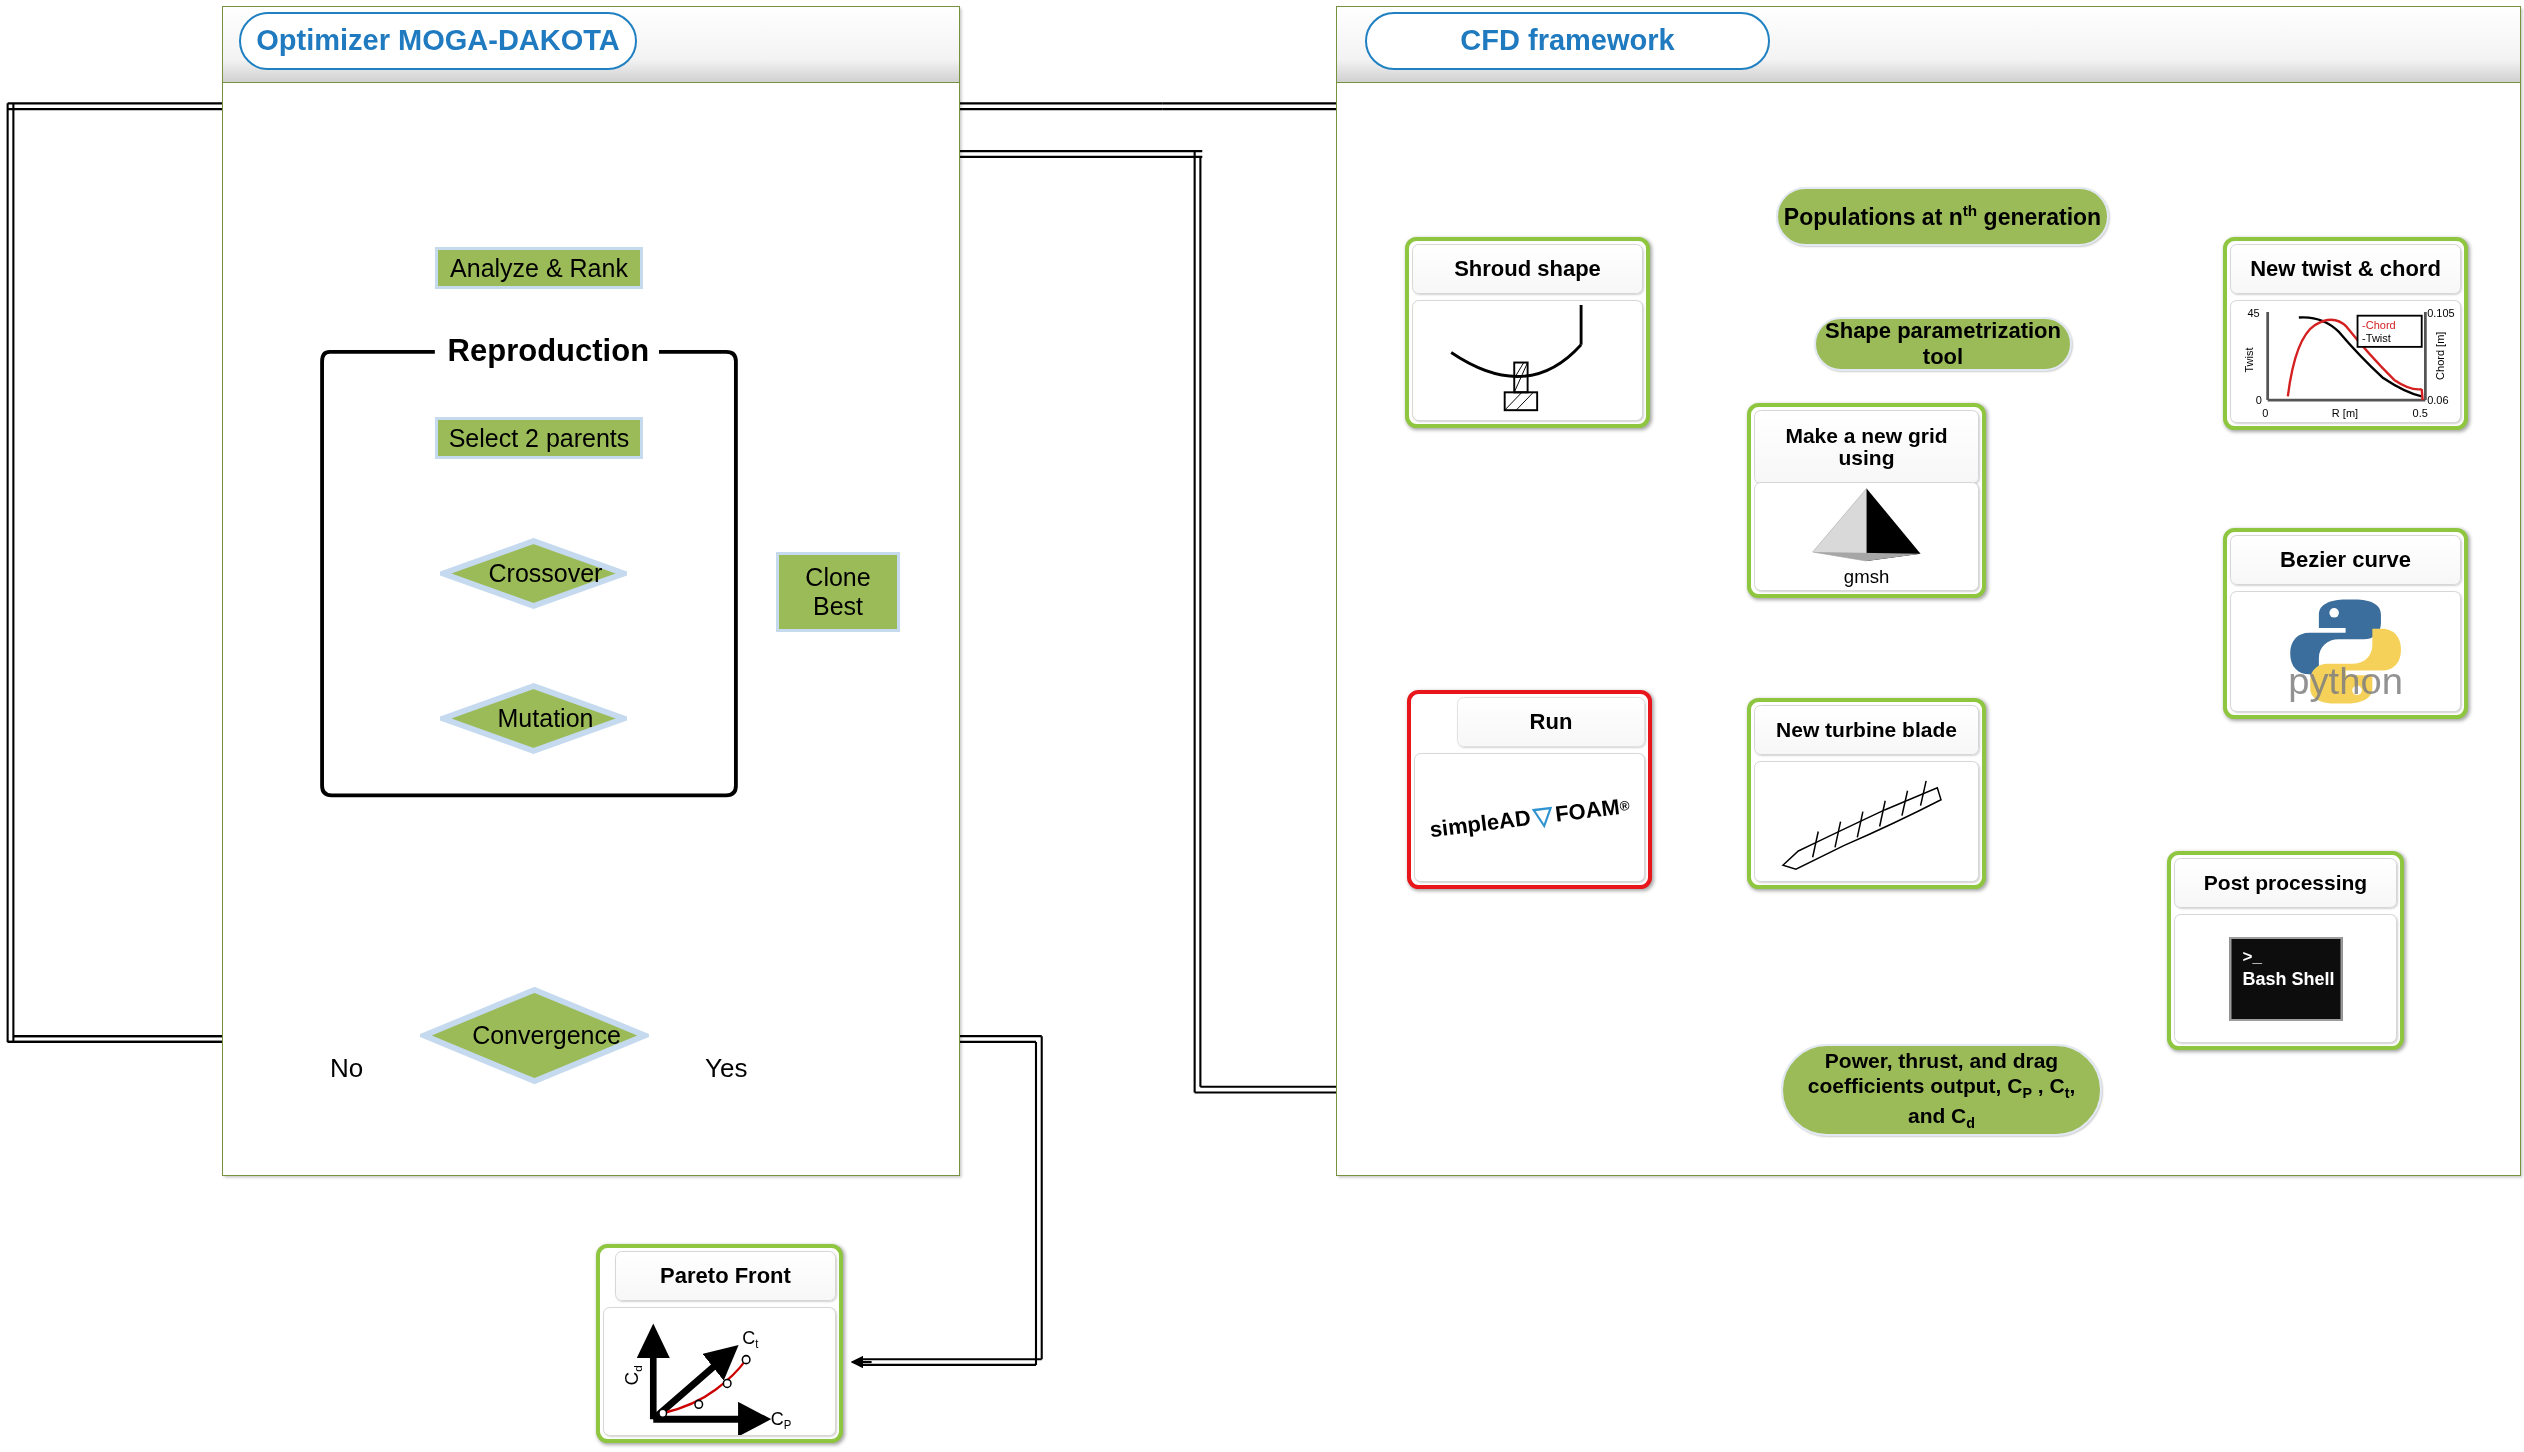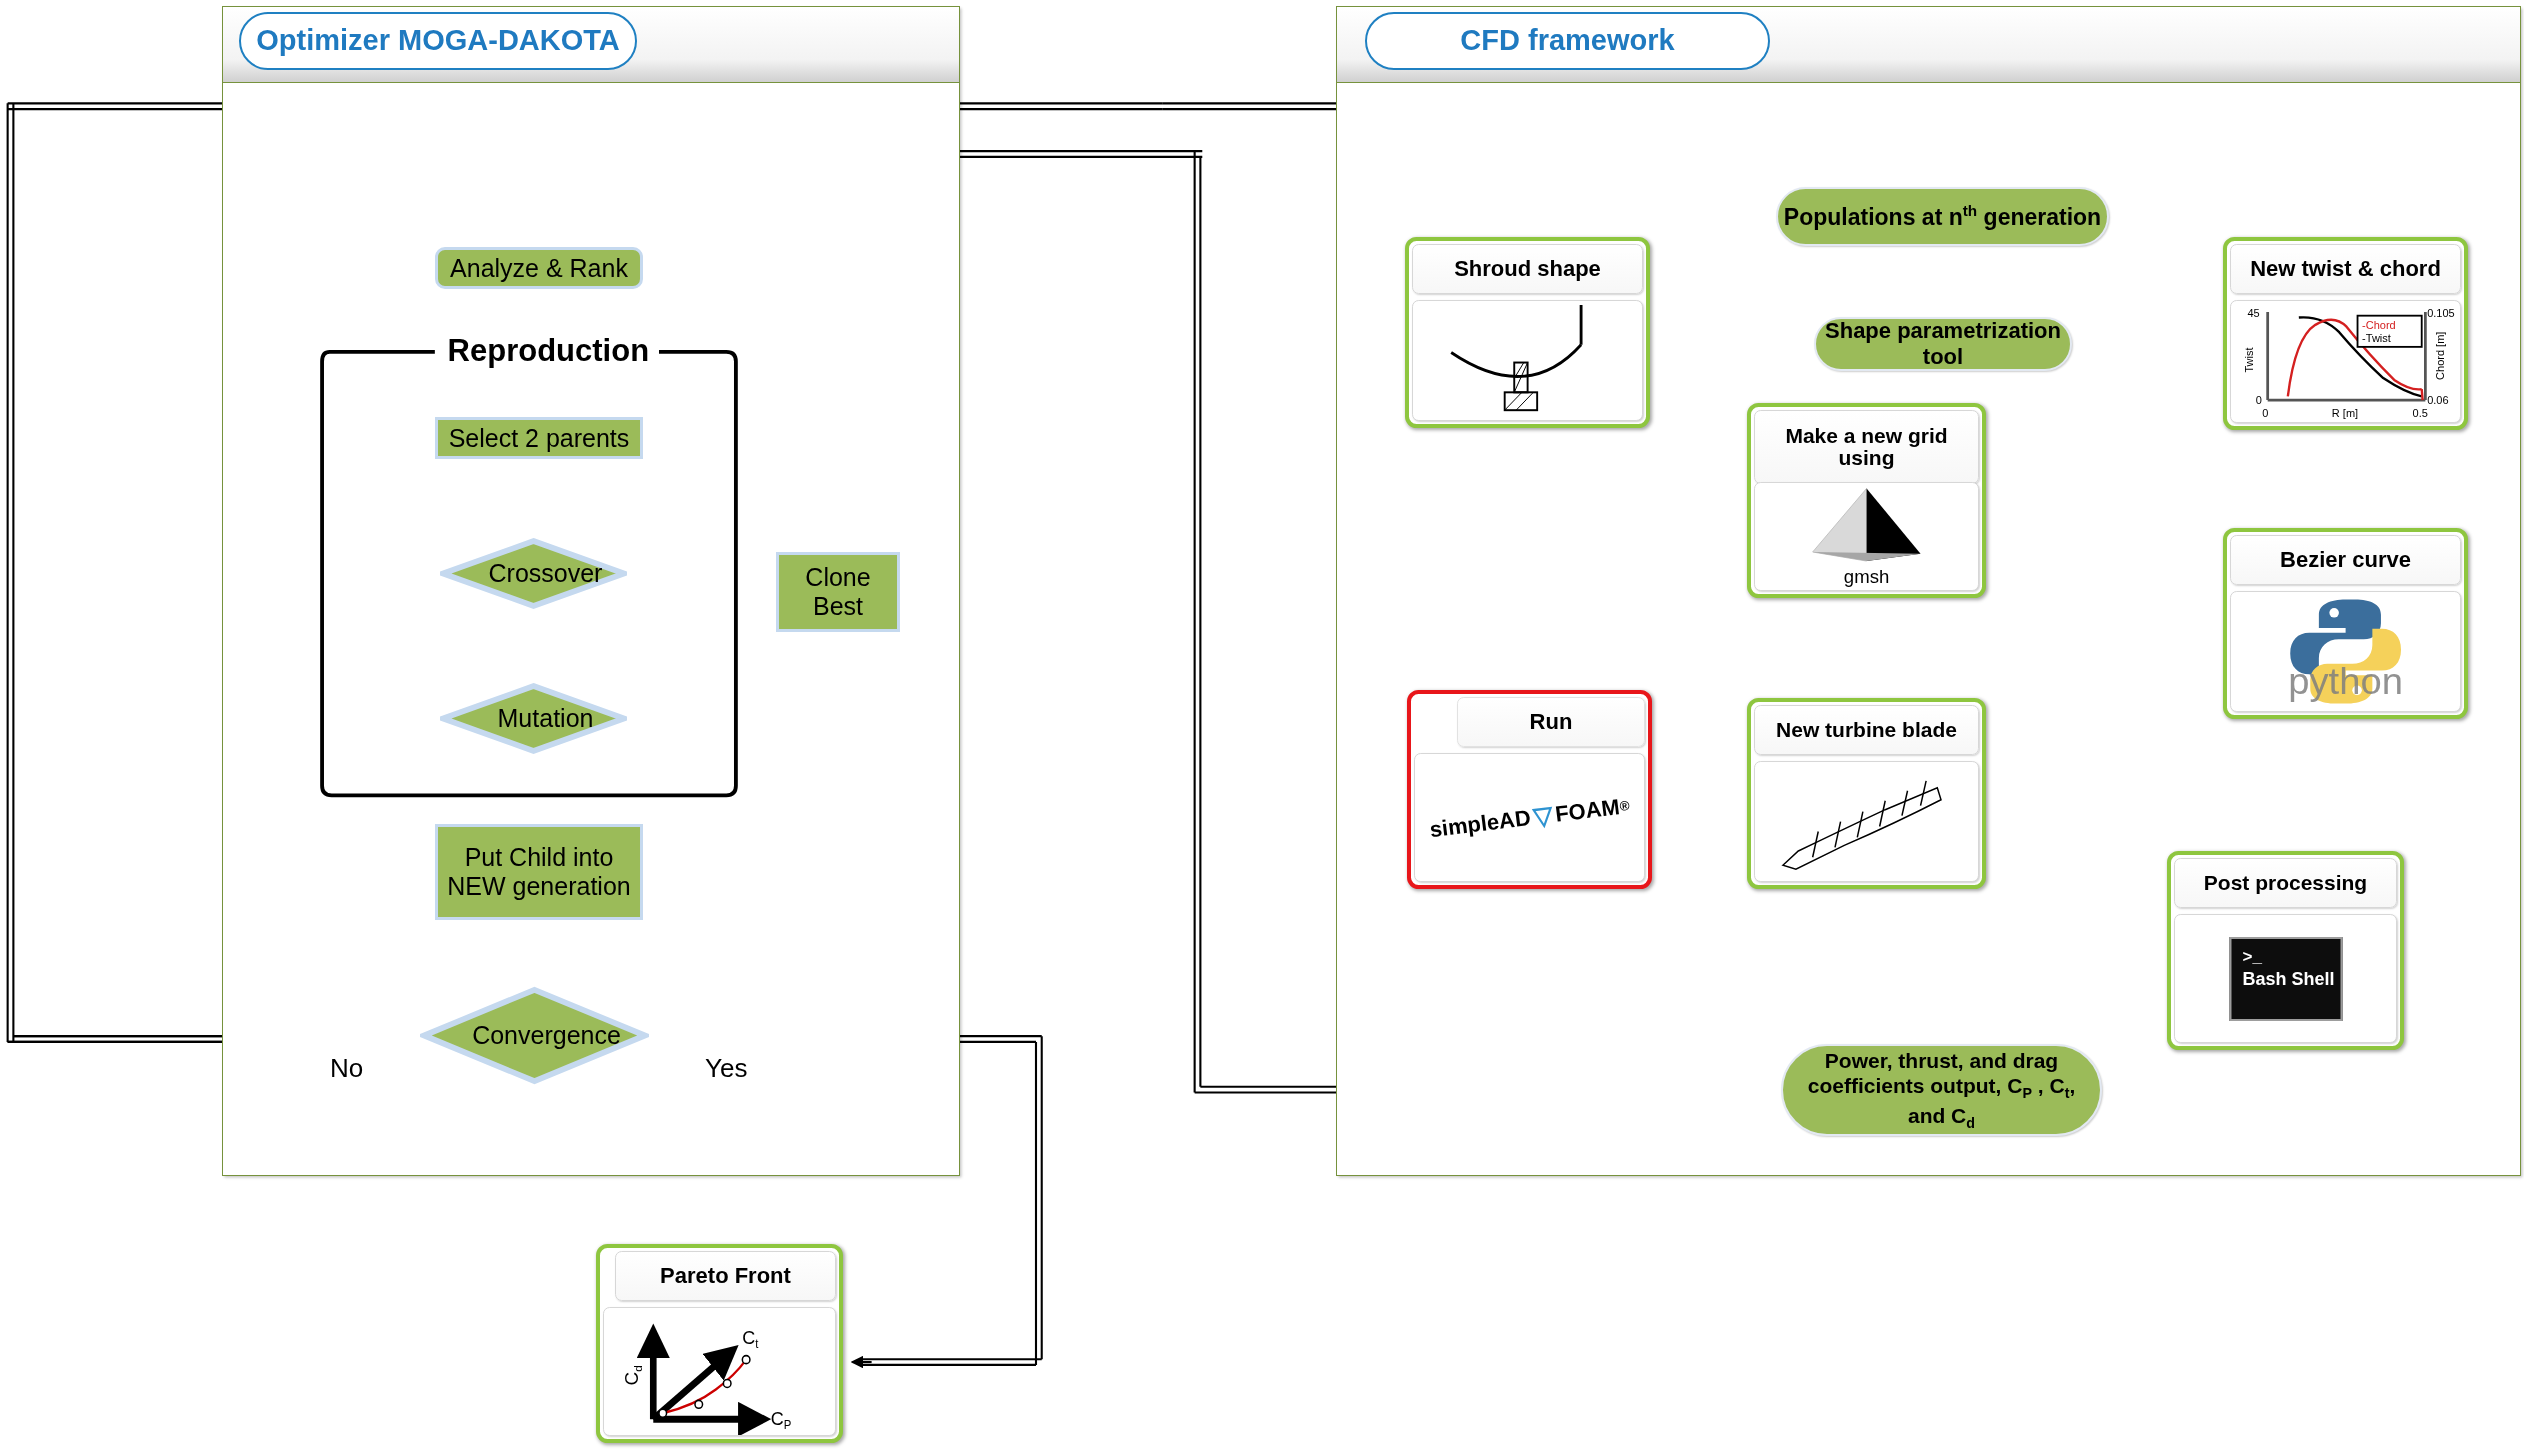--- a/index.html
+++ b/index.html
@@ -209,7 +209,7 @@
   </svg>
   <div class="reprod-lbl" style="left:438px;top:333px;font-size:31px;">Reproduction</div>
 
-  <div class="gbox" style="left:435px;top:247px;width:208px;height:42px;font-size:25px;border-radius:10px;">
+  <div class="gbox" style="left:435px;top:247px;width:208px;height:42px;font-size:25px;">
     <span>Analyze &amp; Rank</span>
   </div>
 

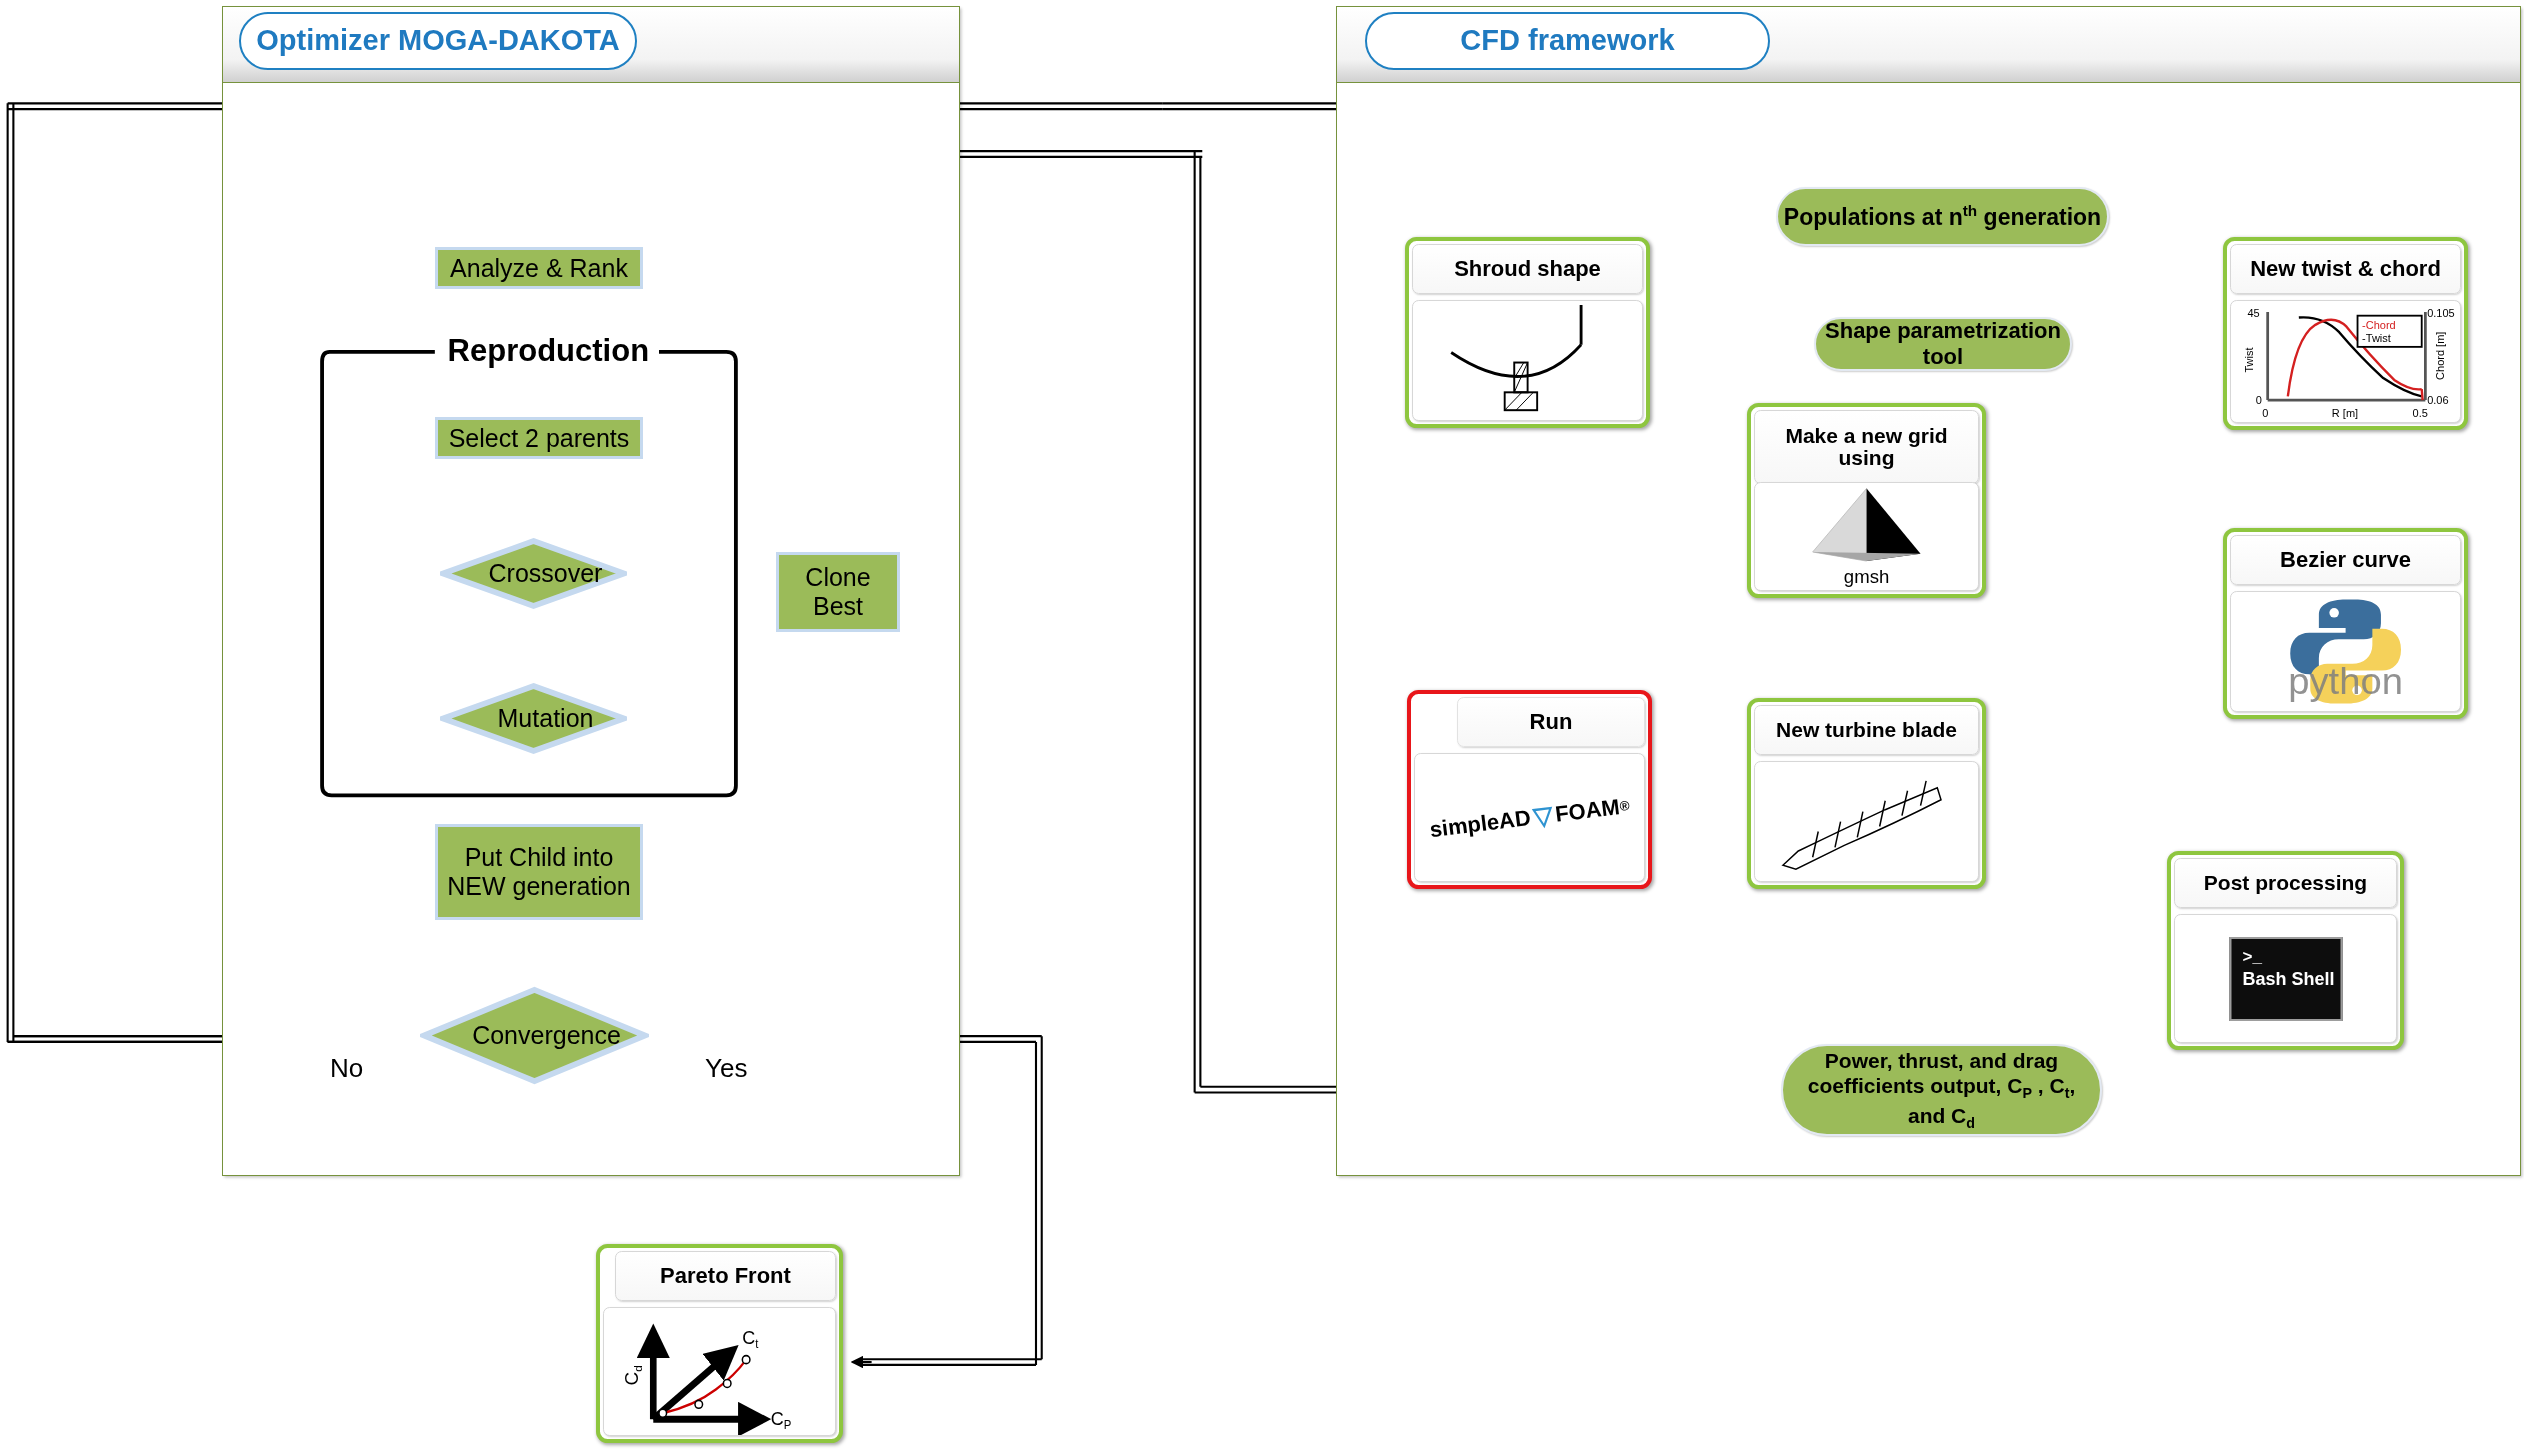--- a/index.html
+++ b/index.html
@@ -236,10 +236,6 @@
     <span>Best</span>
   </div>
 
-  <div class="gbox" style="left:435px;top:824px;width:208px;height:96px;font-size:25px;flex-direction:column;">
-    <span>Put Child into</span>
-    <span>NEW generation</span>
-  </div>
 
   <div class="diamond" style="left:420px;top:986px;width:229px;height:99px;">
     <svg viewBox="0 0 240 104" width="229" height="99">

